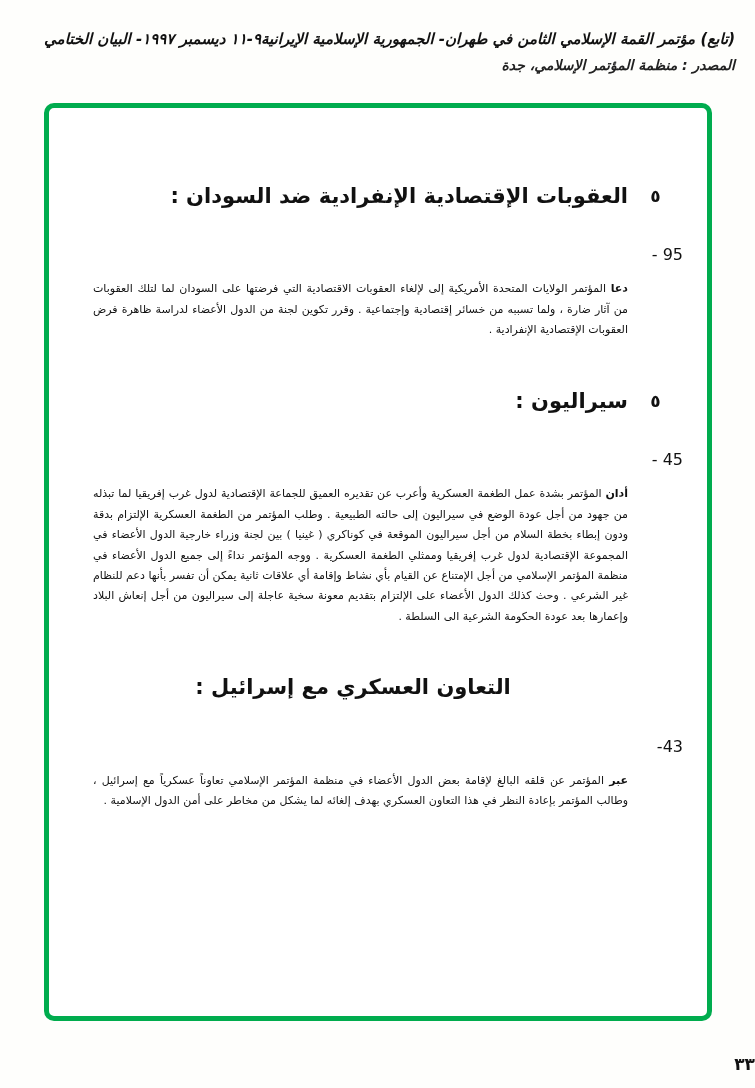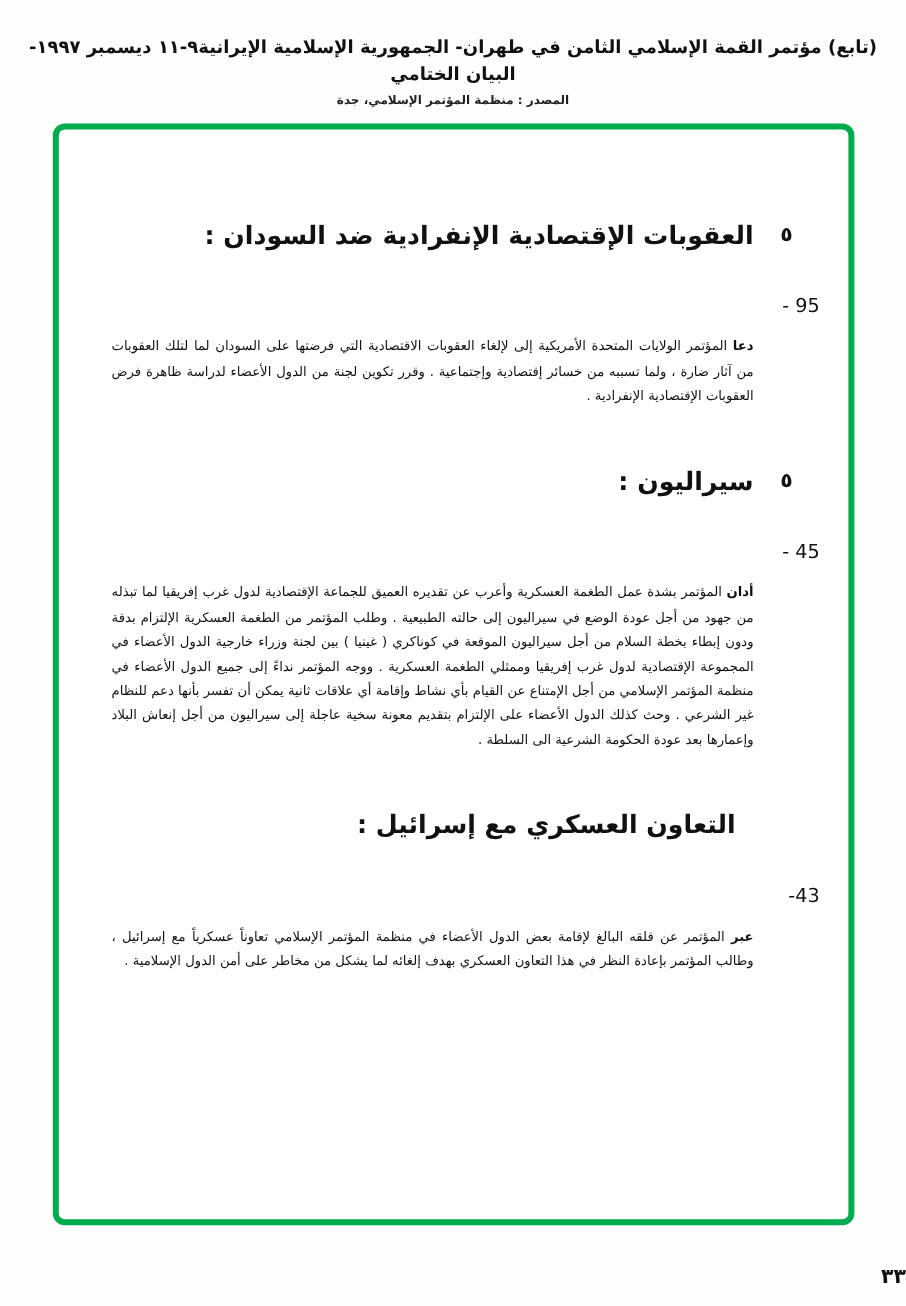--- a/index.html
+++ b/index.html
@@ -16,7 +16,8 @@
   
   .doc-header{
     position:absolute;top:28px;left:20px;right:20px;
-    text-align:center;
+    text-align:right;
+    font-style:italic;
   }
   .doc-header .line1{
     font-size:15px;font-weight:bold;letter-spacing:0;

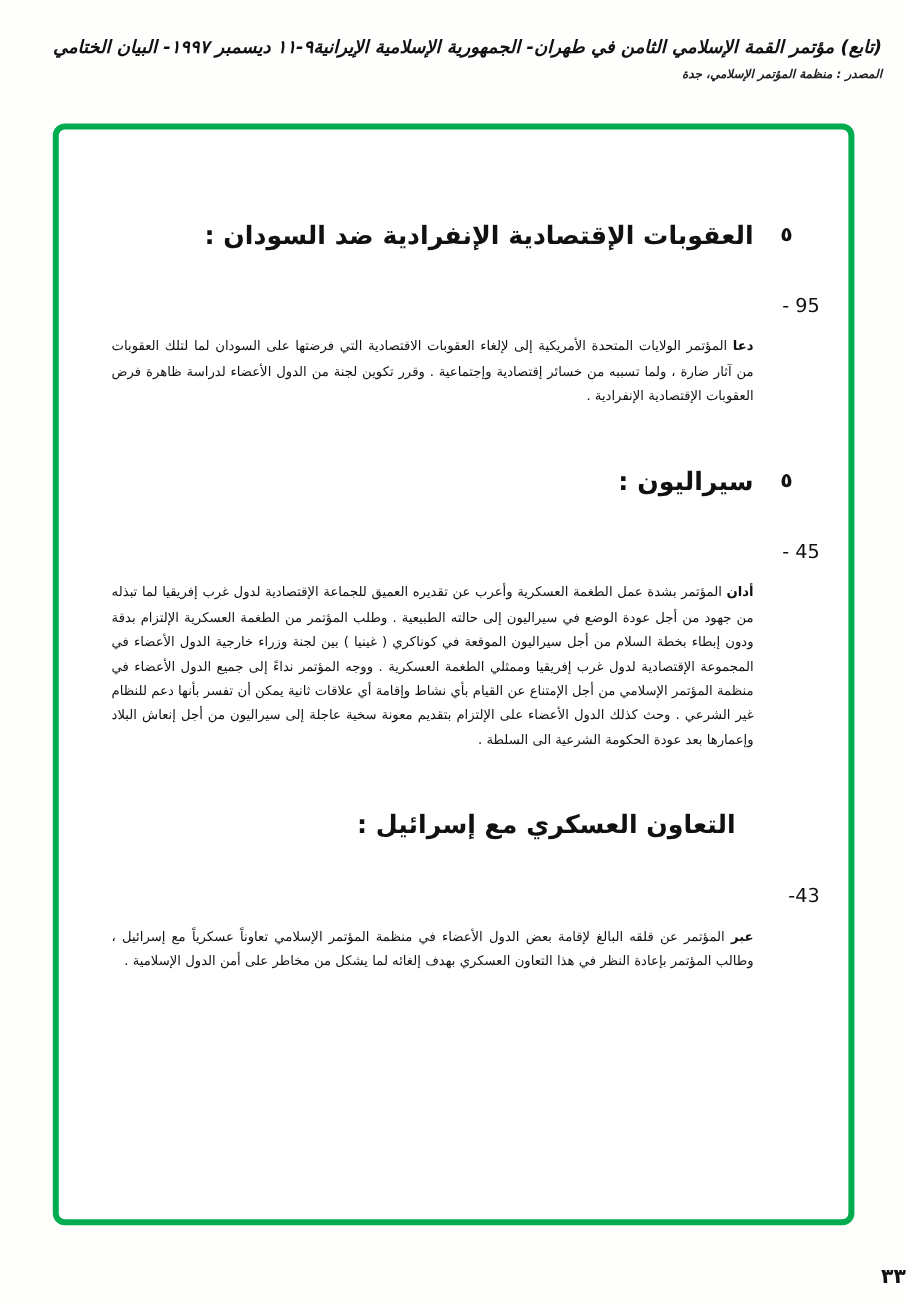--- a/index.html
+++ b/index.html
@@ -24,7 +24,7 @@
     line-height:1.5;
   }
   .doc-header .line2{
-    font-size:10px;font-weight:bold;margin-top:6px;color:#222;
+    font-size:14px;font-weight:bold;margin-top:6px;color:#222;
   }
 
   

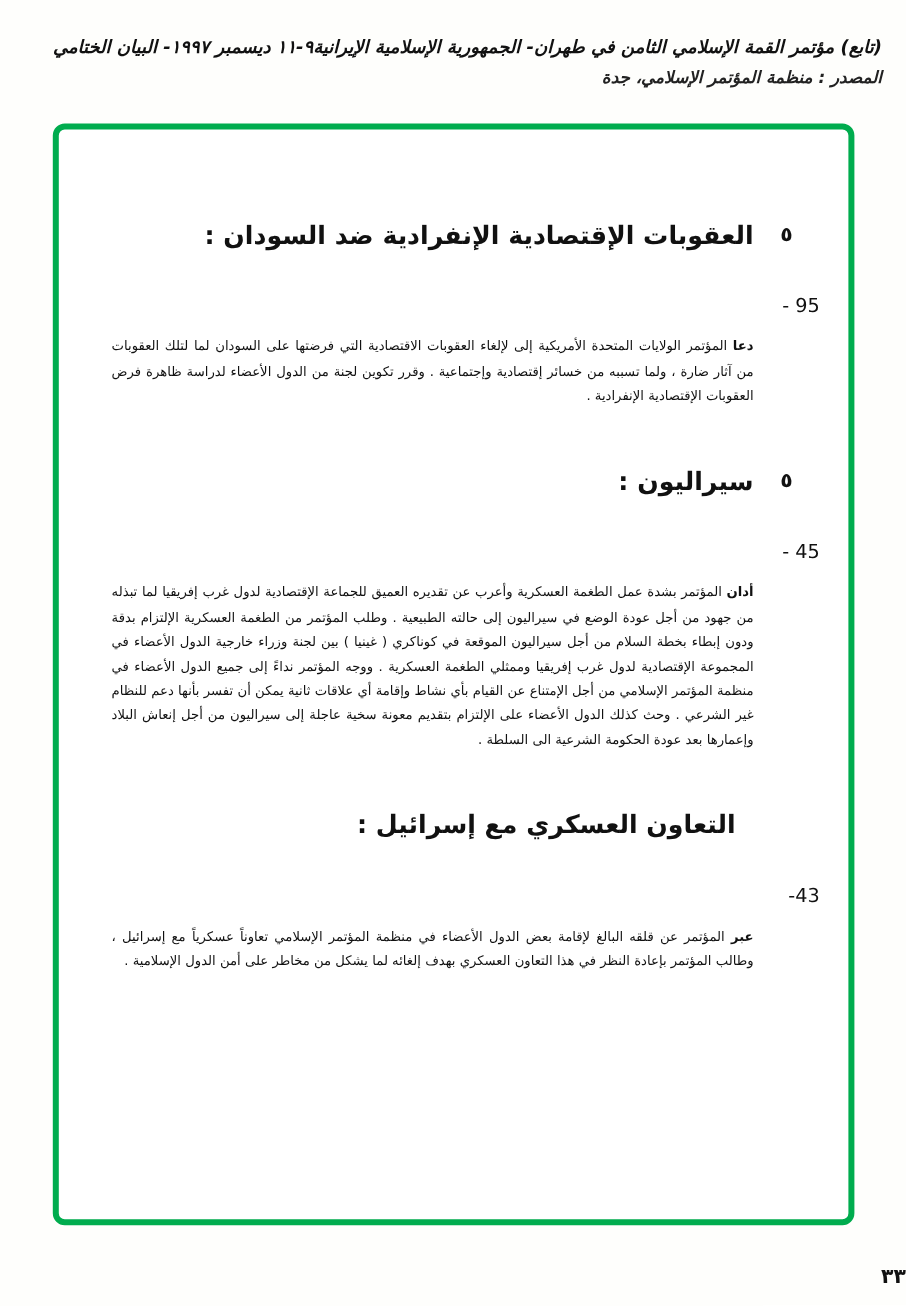--- a/index.html
+++ b/index.html
@@ -55,7 +55,7 @@
     letter-spacing:0;
     line-height:1.4;
   }
-  .section-head.indent{padding-right:70px;}
+  .section-head.indent{padding-right:70px;justify-content:center;}
   .section-head.gap-top{margin-top:46px;}
 
   

